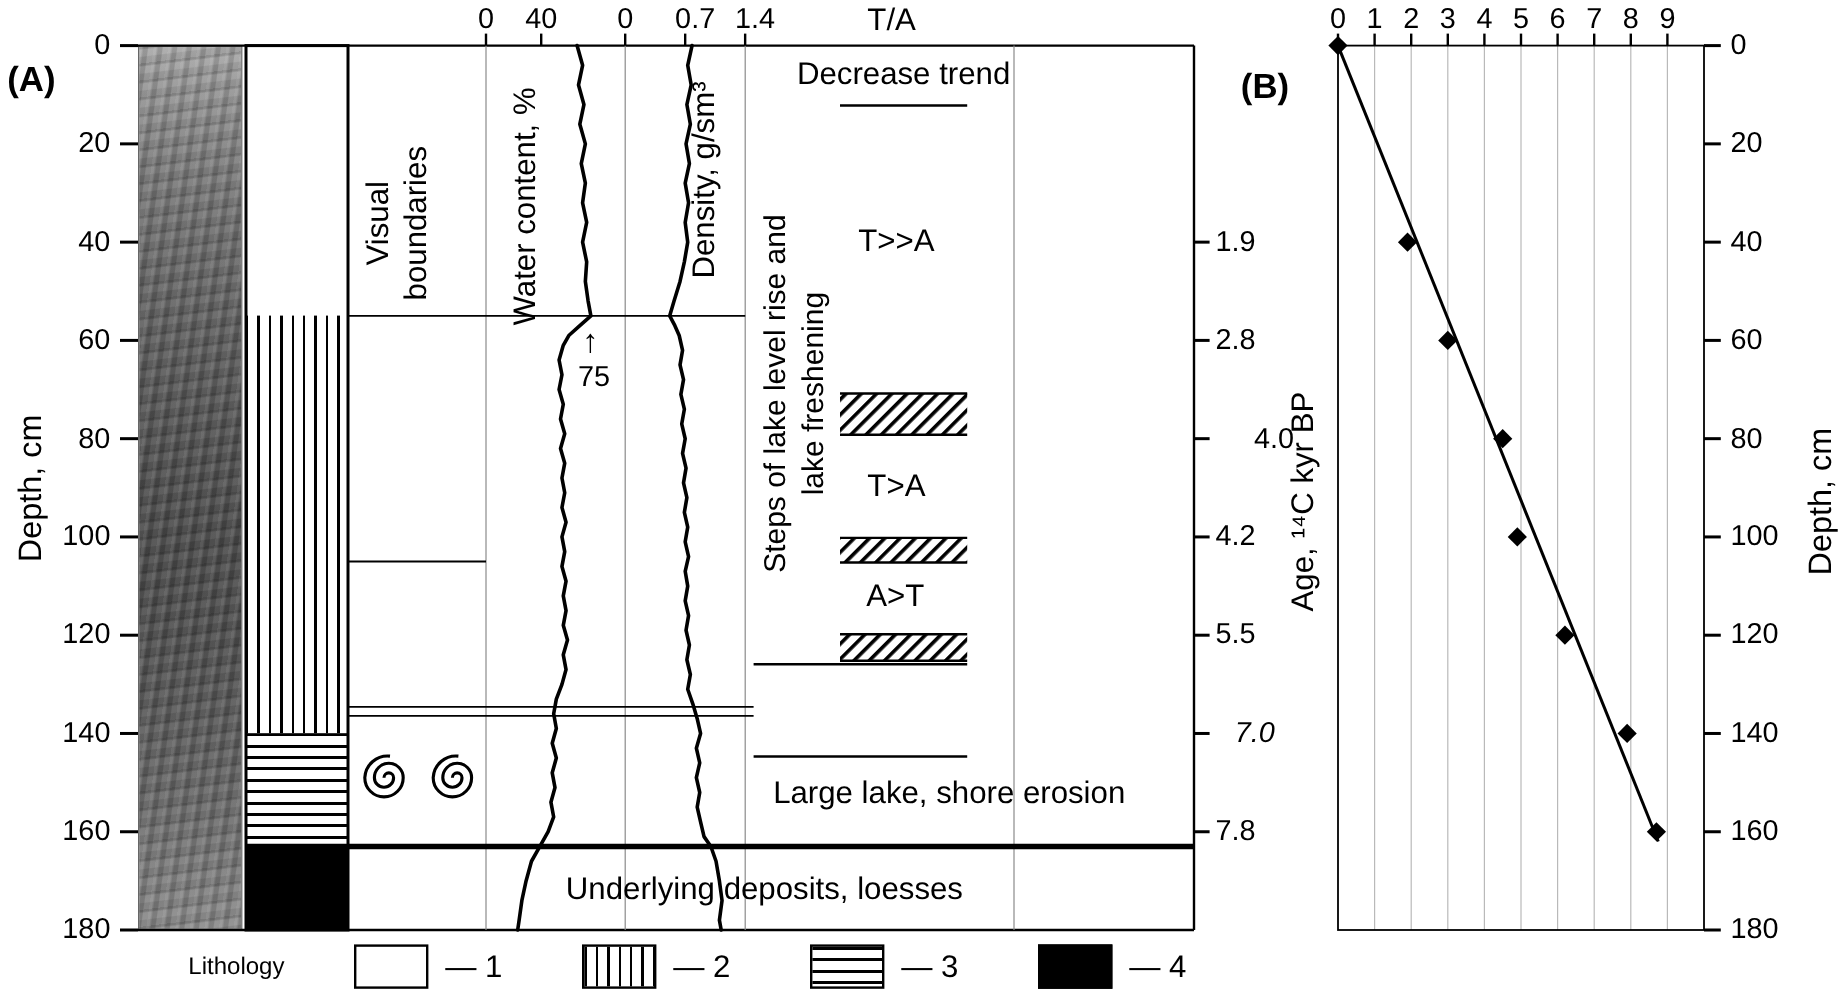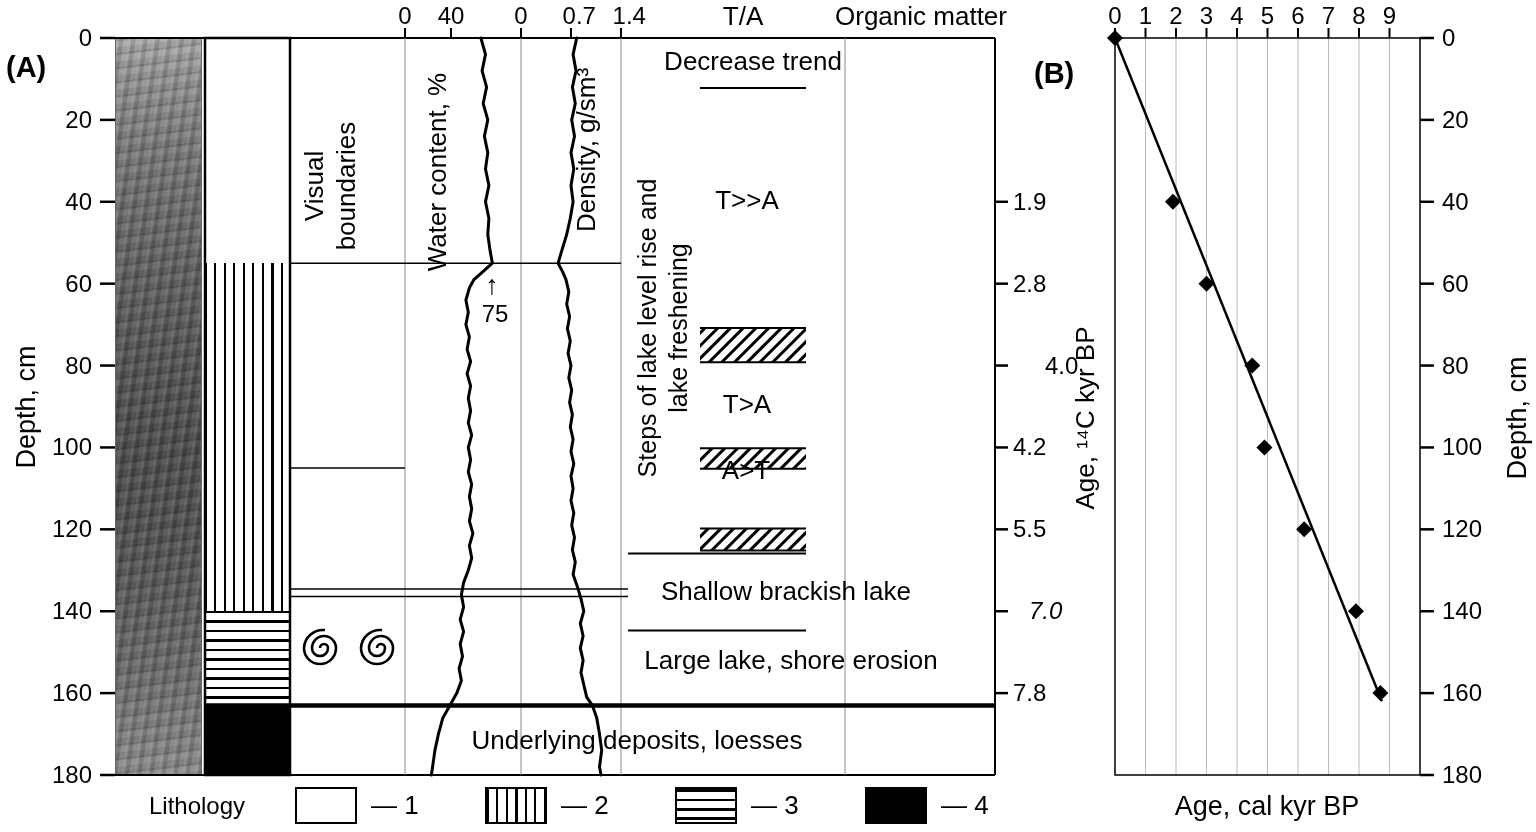--- a/index.html
+++ b/index.html
@@ -200,7 +200,6 @@
   <div class="lbl rot" style="left:438px;top:172px">Water content, %</div>
   <div class="lbl rot" style="left:587px;top:150px">Density, g/sm³</div>
   <div class="lbl c" style="left:743px;top:17px">T/A</div>
-  <div class="lbl c" style="left:921px;top:17px">Organic matter</div>
   <div class="lbl rot wrap" style="left:662px;top:328px;width:330px;font-size:25px">Steps of lake level rise and lake freshening</div>
 
   <div class="lbl c" style="left:753px;top:62px">Decrease trend</div>

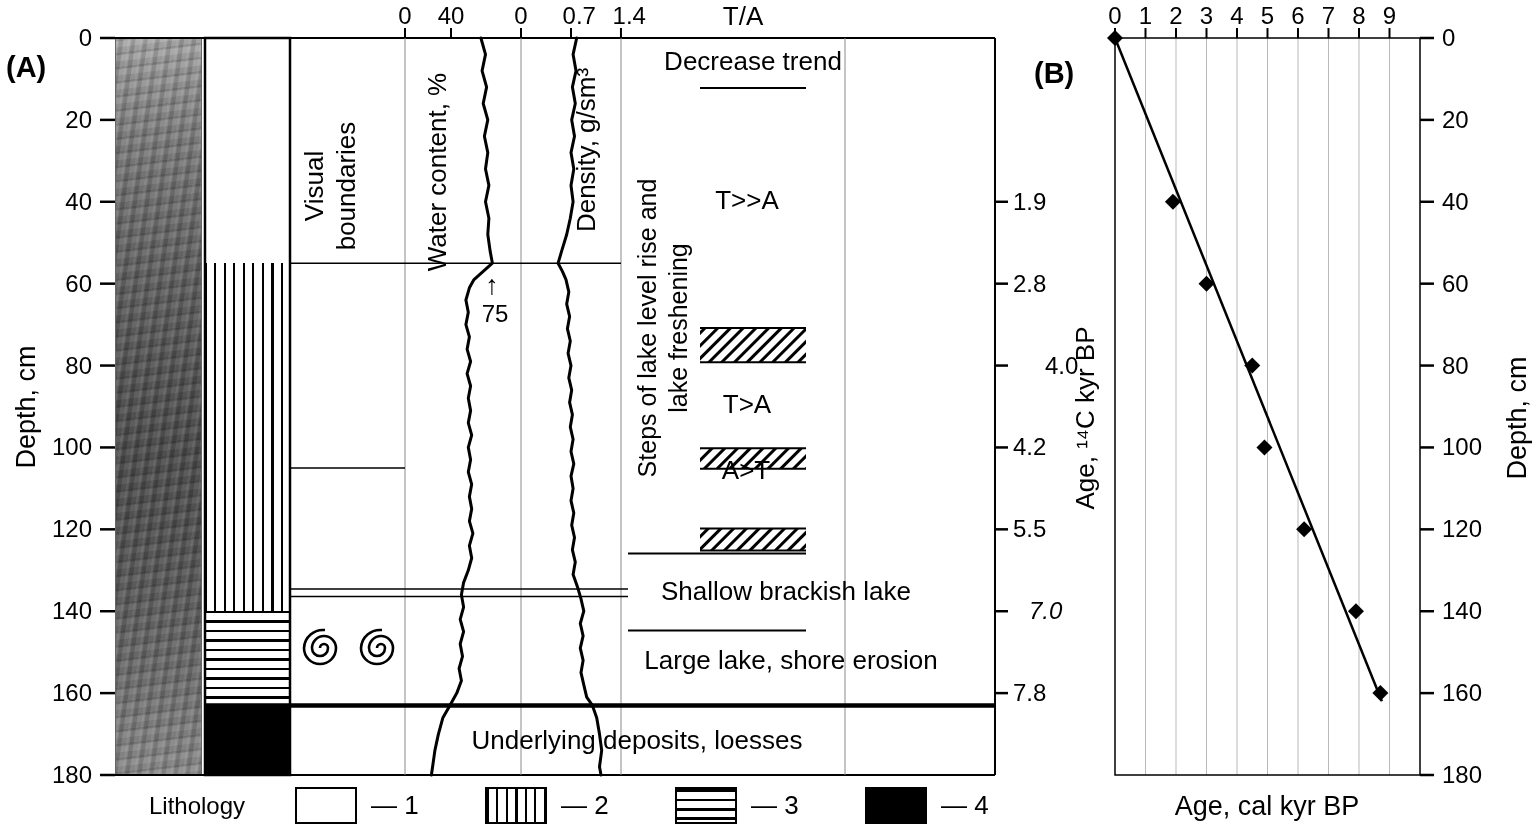--- a/index.html
+++ b/index.html
@@ -205,7 +205,7 @@
   <div class="lbl c" style="left:753px;top:62px">Decrease trend</div>
   <div class="lbl c" style="left:747px;top:201px">T&gt;&gt;A</div>
   <div class="lbl c" style="left:747px;top:405px">T&gt;A</div>
-  <div class="lbl c" style="left:746px;top:471px">A&gt;T</div>
+  <div class="lbl c" style="left:746px;top:497px">A&gt;T</div>
   <div class="lbl c" style="left:786px;top:592px">Shallow brackish lake</div>
   <div class="lbl c" style="left:791px;top:661px">Large lake, shore erosion</div>
   <div class="lbl c" style="left:637px;top:741px">Underlying deposits, loesses</div>

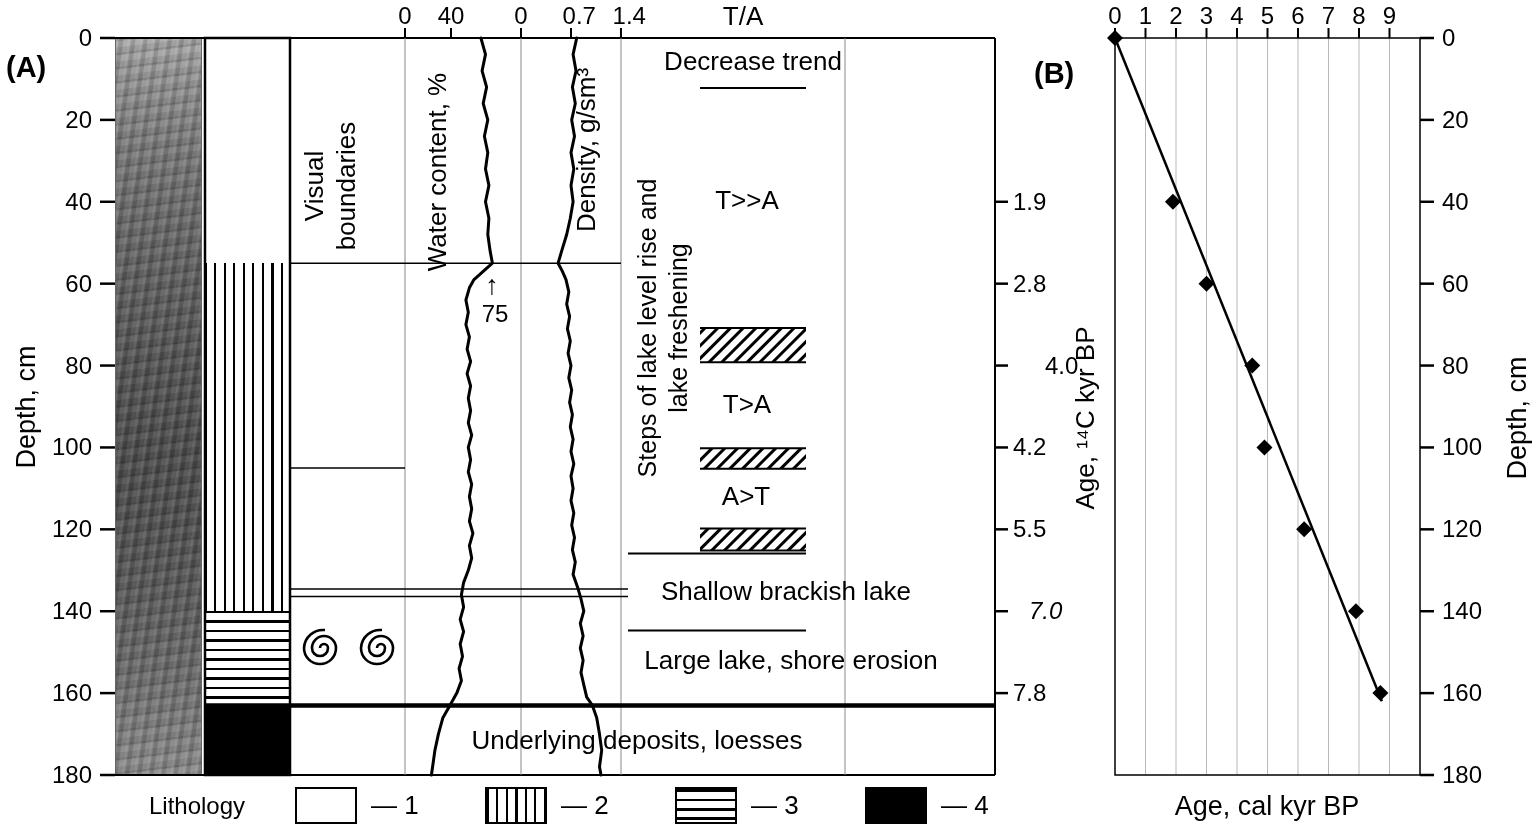--- a/index.html
+++ b/index.html
@@ -206,7 +206,6 @@
   <div class="lbl c" style="left:747px;top:201px">T&gt;&gt;A</div>
   <div class="lbl c" style="left:747px;top:405px">T&gt;A</div>
   <div class="lbl c" style="left:746px;top:497px">A&gt;T</div>
-  <div class="lbl c" style="left:786px;top:592px">Shallow brackish lake</div>
   <div class="lbl c" style="left:791px;top:661px">Large lake, shore erosion</div>
   <div class="lbl c" style="left:637px;top:741px">Underlying deposits, loesses</div>
 

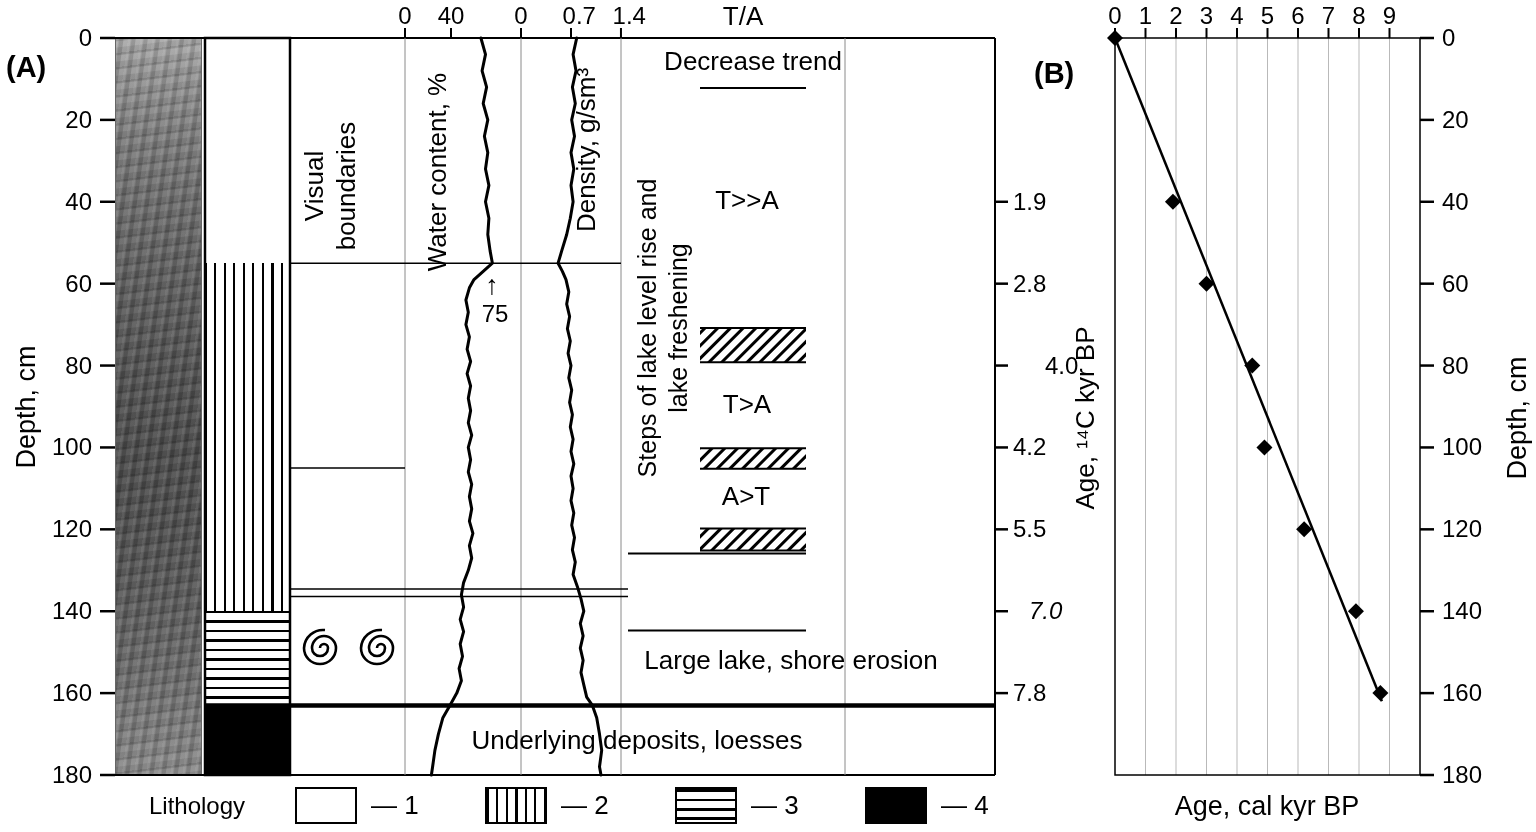--- a/index.html
+++ b/index.html
@@ -218,7 +218,7 @@
   <div class="lbl c" style="left:1267px;top:806px;font-size:27px">Age, cal kyr BP</div>
   <div class="lbl rot" style="left:1517px;top:418px;font-size:27px">Depth, cm</div>
 
-  <div class="lbl c" style="left:197px;top:806px;font-size:24px">Lithology</div>
+  <div class="lbl c" style="left:197px;top:806px;font-size:20px">Lithology</div>
   <div class="legend-item" style="left:295px">
     <span class="legend-box pat-blank"></span>
     <span class="legend-label">— 1</span>

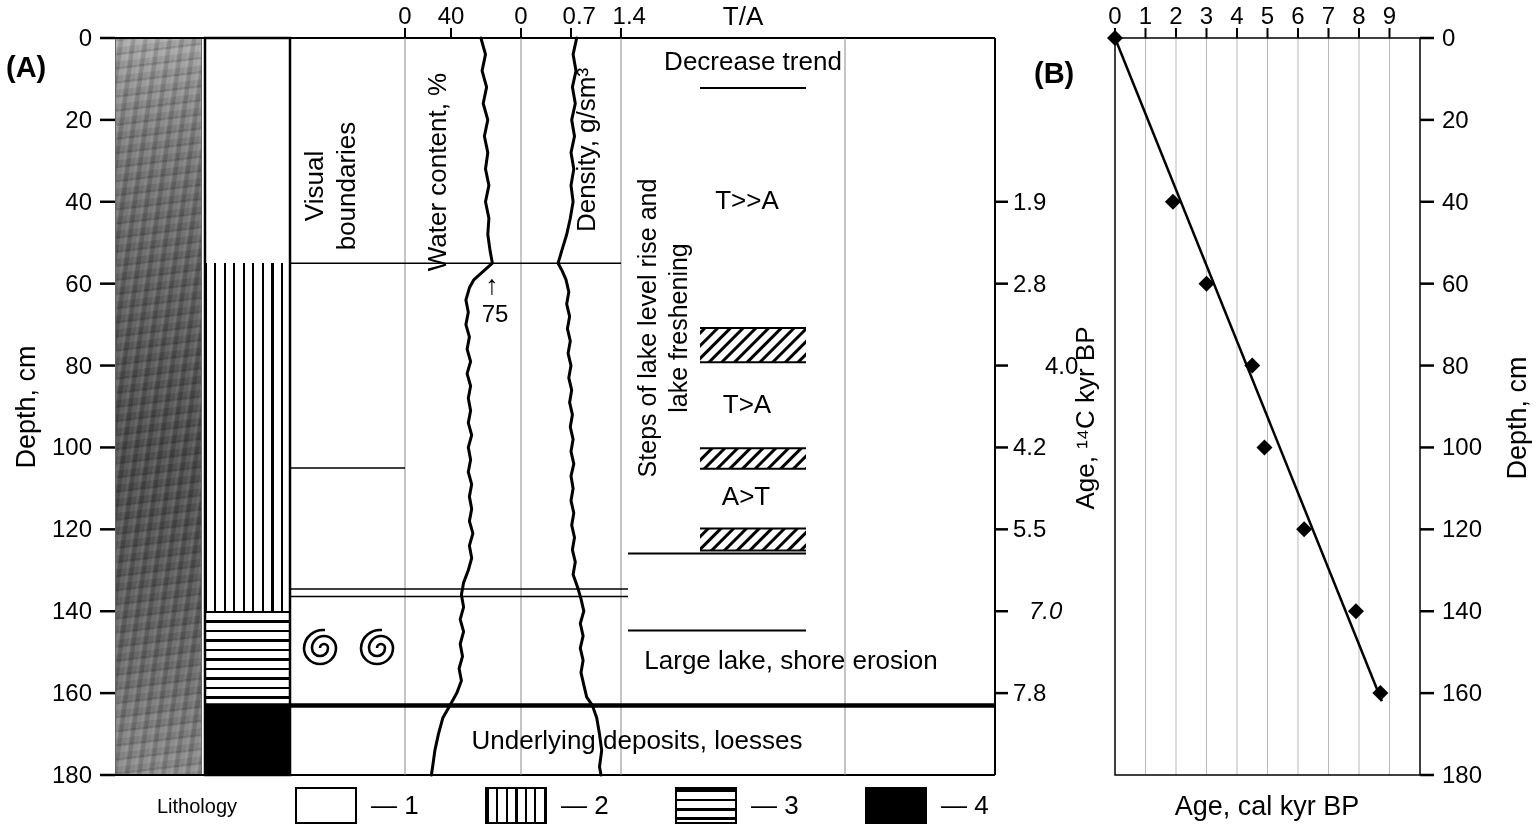--- a/index.html
+++ b/index.html
@@ -215,7 +215,6 @@
   <div class="lbl rot" style="left:1086px;top:418px">Age, ¹⁴C kyr BP</div>
 
   <div class="lbl panel-label" style="left:1034px;top:56px">(B)</div>
-  <div class="lbl c" style="left:1267px;top:806px;font-size:27px">Age, cal kyr BP</div>
   <div class="lbl rot" style="left:1517px;top:418px;font-size:27px">Depth, cm</div>
 
   <div class="lbl c" style="left:197px;top:806px;font-size:20px">Lithology</div>

